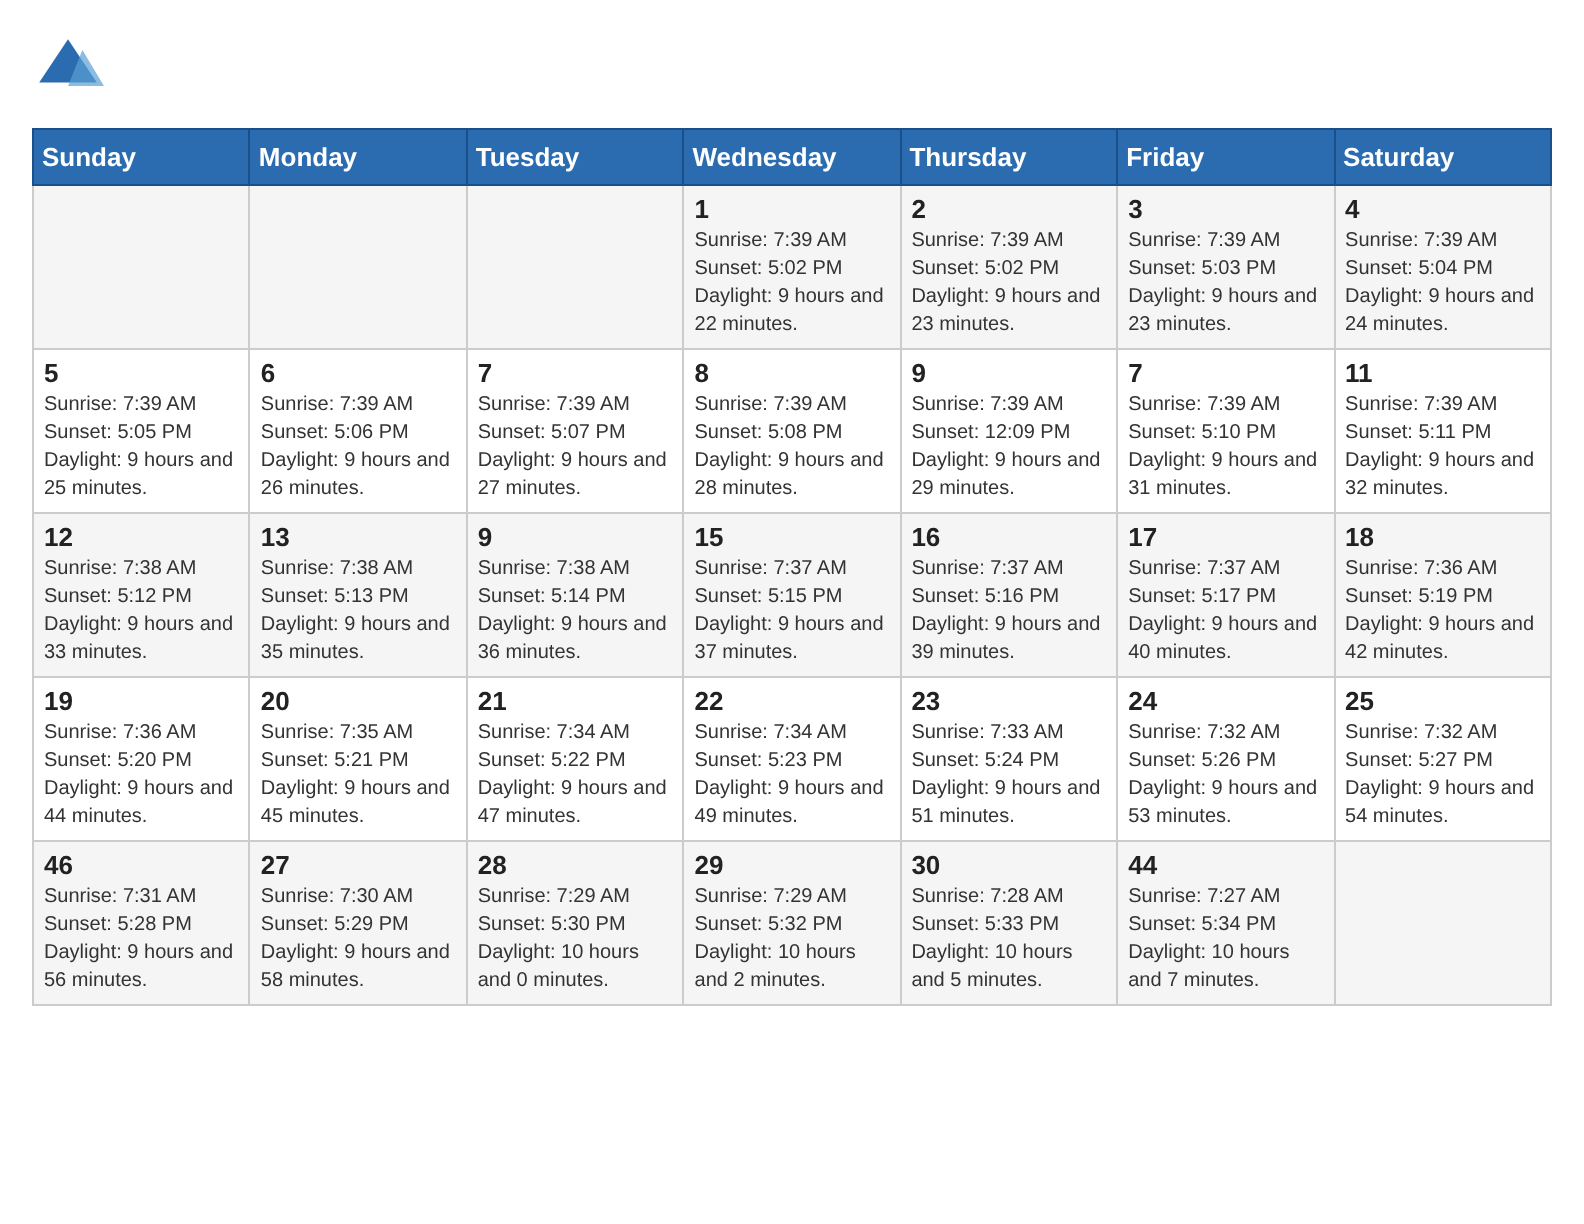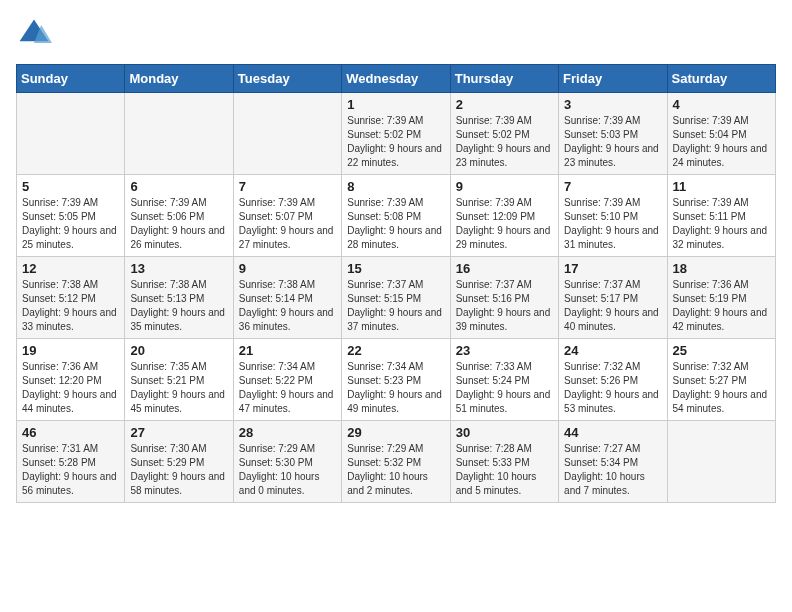--- a/index.html
+++ b/index.html
@@ -273,7 +273,7 @@
         <td>
           <span class="day-number">19</span>
           <div class="day-info">Sunrise: 7:36 AM
-Sunset: 12:20 PM
+Sunset: 5:20 PM
 Daylight: 9 hours
 and 44 minutes.</div>
         </td>

